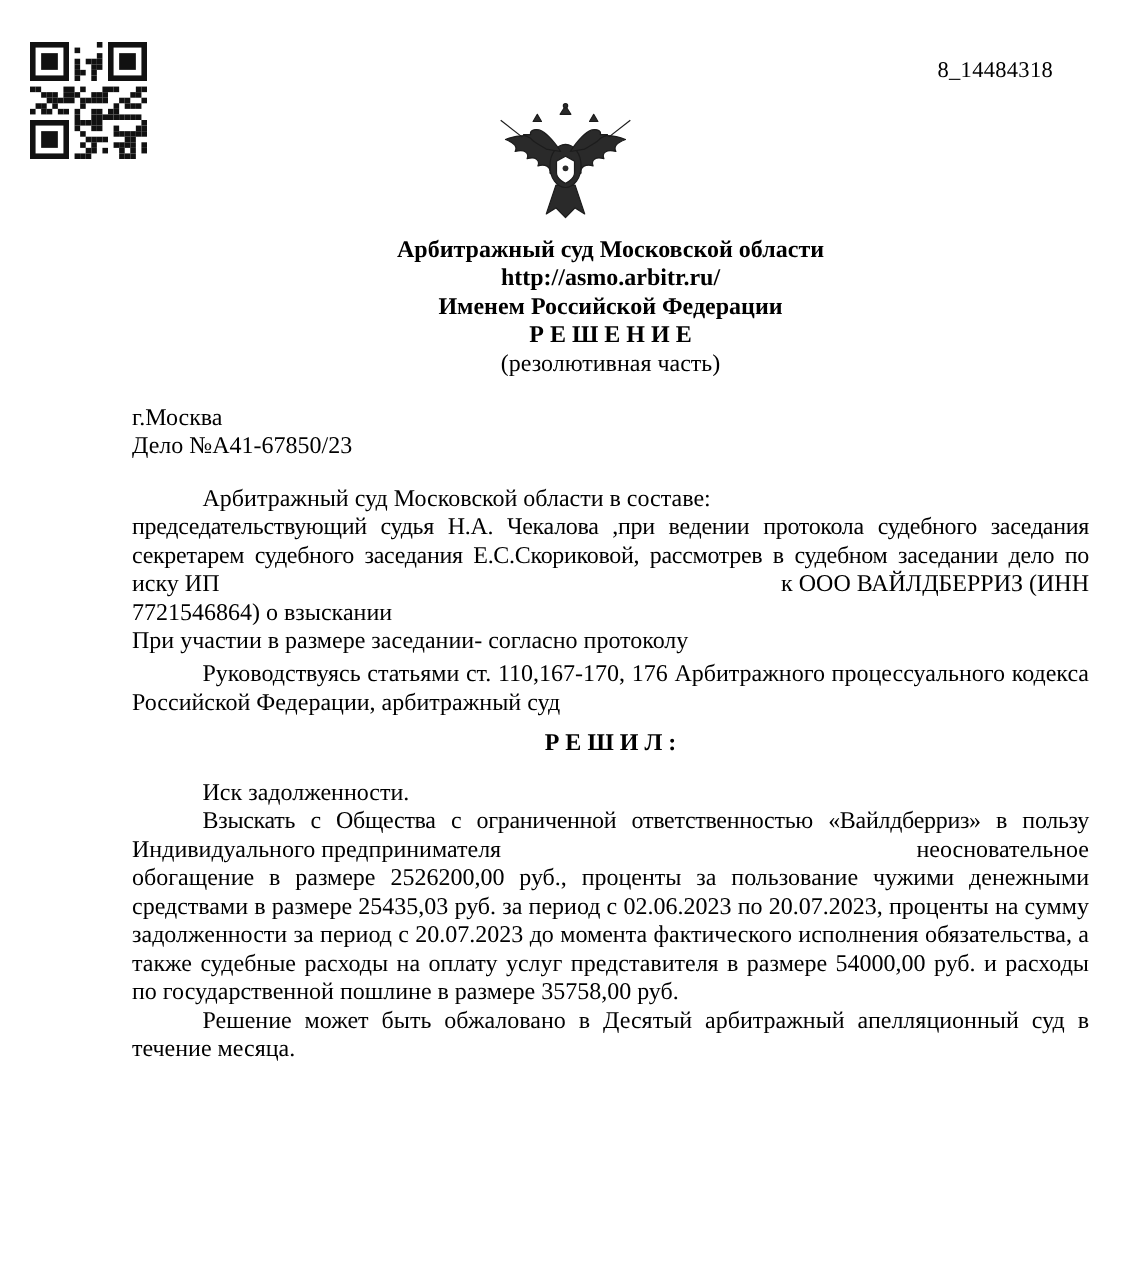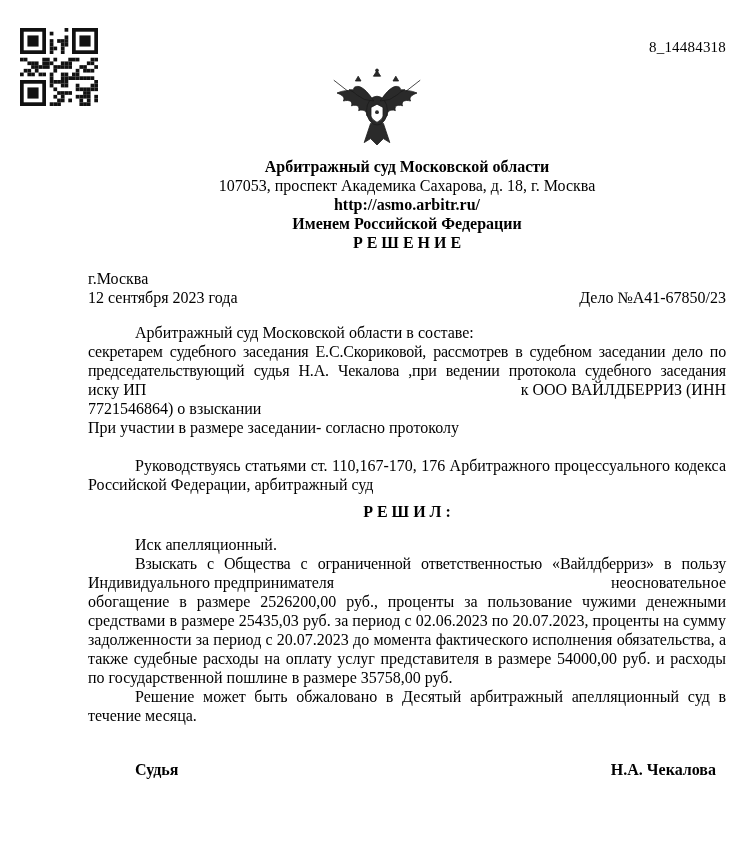--- a/index.html
+++ b/index.html
@@ -17,7 +17,7 @@
   }
   .qr { position:absolute; left:20px; top:28px; width:78px; height:78px; }
   .qr svg { display:block; width:78px; height:78px; }
-  .doc-id { position:absolute; top:38px; right:28px; font-size:15px; letter-spacing:0.2px; }
+  .doc-id { position:absolute; top:38px; right:52px; font-size:15px; letter-spacing:0.2px; }
   .emblem { position:absolute; top:68px; left:50%; transform:translateX(-50%); width:96px; height:82px; }
   .emblem svg { display:block; width:96px; height:82px; }
 

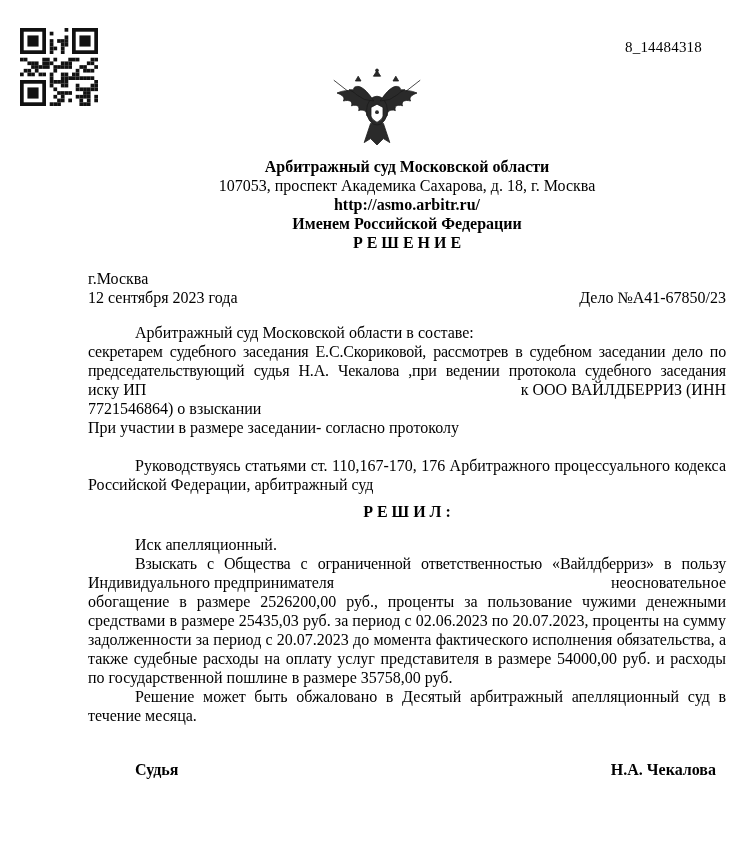--- a/index.html
+++ b/index.html
@@ -214,7 +214,6 @@
   <div class="content">
 
     <div class="center bold">Арбитражный суд Московской области</div>
-    <div class="center">107053, проспект Академика Сахарова, д. 18, г. Москва</div>
     <div class="center bold">http://asmo.arbitr.ru/</div>
 
     <div class="center bold mt-head">Именем Российской Федерации</div>

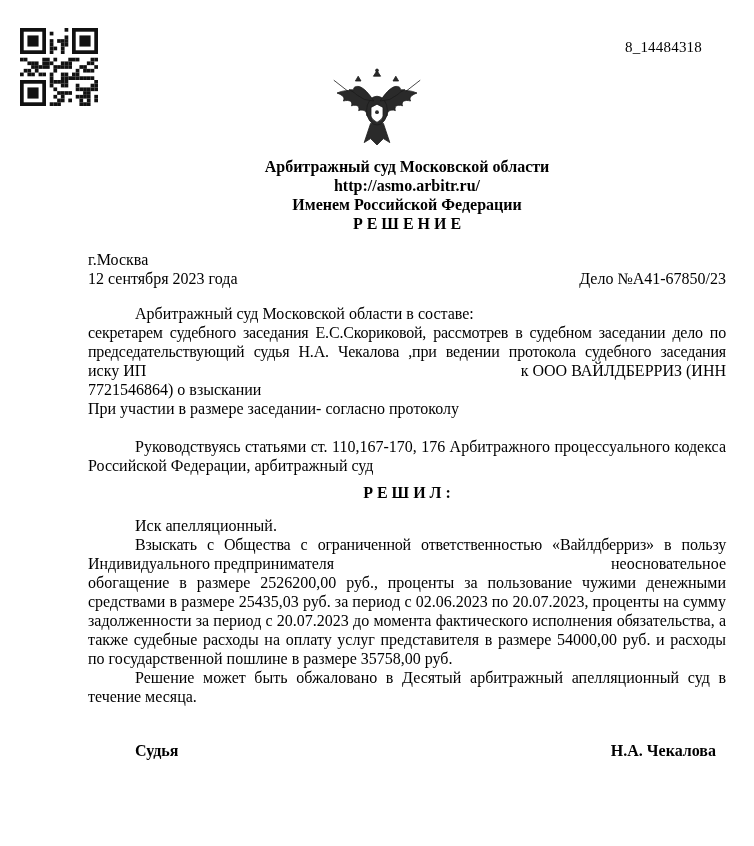--- a/index.html
+++ b/index.html
@@ -218,6 +218,7 @@
 
     <div class="center bold mt-head">Именем Российской Федерации</div>
     <div class="center bold">Р Е Ш Е Н И Е</div>
+    <div class="center">(резолютивная часть)</div>
 
     <div class="mt-city">г.Москва</div>
     <div class="row">

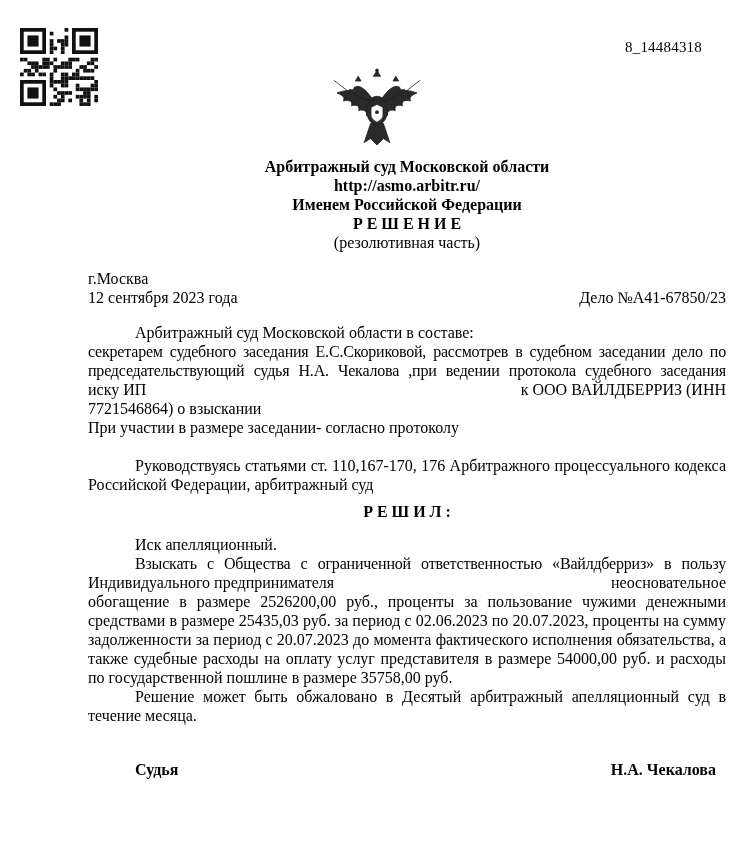--- a/index.html
+++ b/index.html
@@ -222,7 +222,6 @@
 
     <div class="mt-city">г.Москва</div>
     <div class="row">
-      <span>12 сентября 2023 года</span>
       <span>Дело №А41-67850/23</span>
     </div>
 

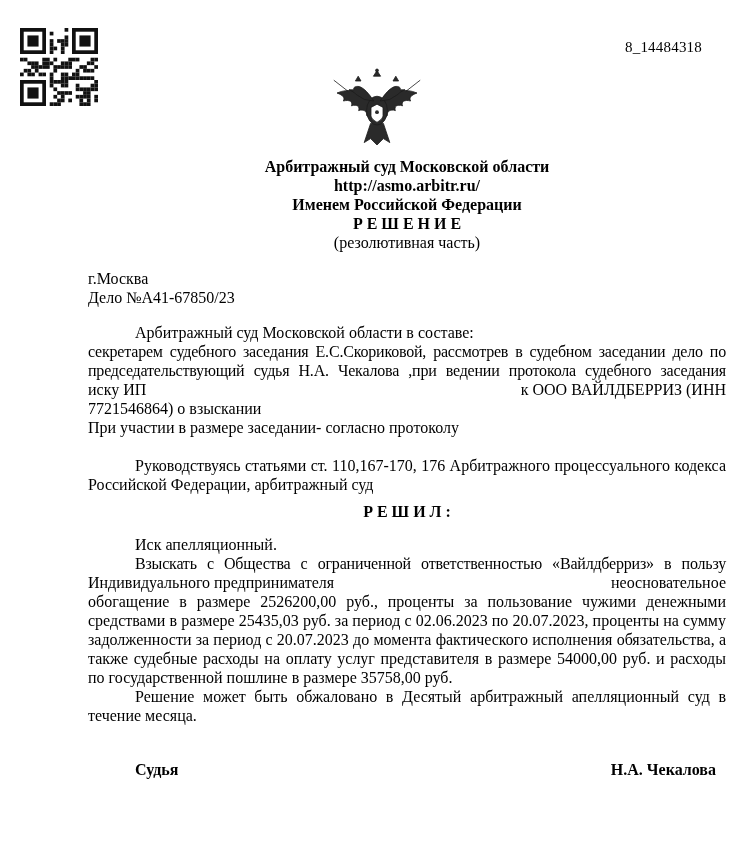--- a/index.html
+++ b/index.html
@@ -226,8 +226,8 @@
     </div>
 
     <div class="indent mt-comp">Арбитражный суд Московской области в составе:</div>
+    <div class="jline">председательствующий судья Н.А. Чекалова ,при ведении протокола судебного заседания</div>
     <div class="jline">секретарем судебного заседания Е.С.Скориковой, рассмотрев в судебном заседании дело по</div>
-    <div class="jline">председательствующий судья Н.А. Чекалова ,при ведении протокола судебного заседания</div>
     <div class="row">
       <span>иску ИП</span>
       <span></span>

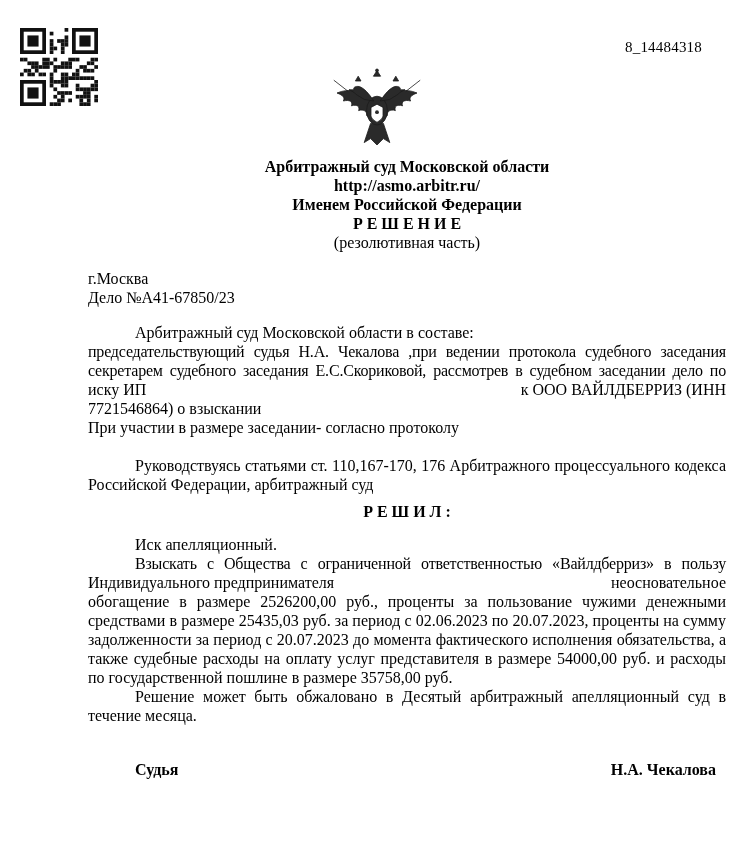--- a/index.html
+++ b/index.html
@@ -33,7 +33,7 @@
   .mt-head  { }
   .mt-city  { margin-top:17px; }
   .mt-comp  { margin-top:16px; }
-  .mt-basis { margin-top:19px; }
+  .mt-basis { margin-top:3px; }
   .mt-resol { margin-top:8px; }
   .mt-isk   { margin-top:14px; }
   .mt-sign  { margin-top:35px; padding-right:10px; }

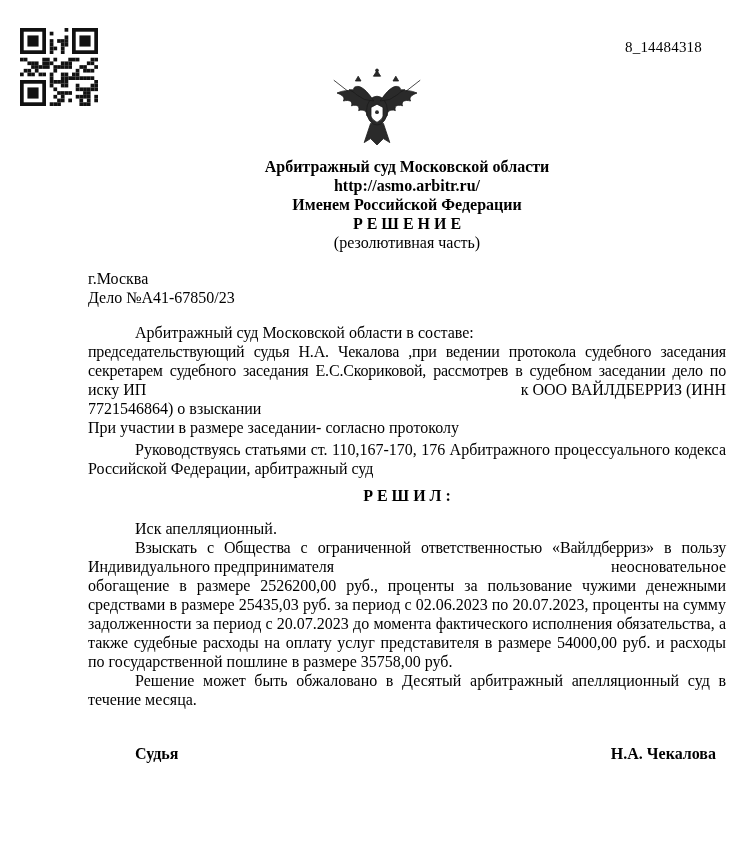--- a/index.html
+++ b/index.html
@@ -240,7 +240,7 @@
 
     <div class="center bold mt-resol">Р Е Ш И Л :</div>
 
-    <div class="indent mt-isk">Иск апелляционный.</div>
+    <div class="indent mt-isk">Иск задолженности.</div>
 
     <div class="jline indent">Взыскать с Общества с ограниченной ответственностью «Вайлдберриз» в пользу</div>
     <div class="row">

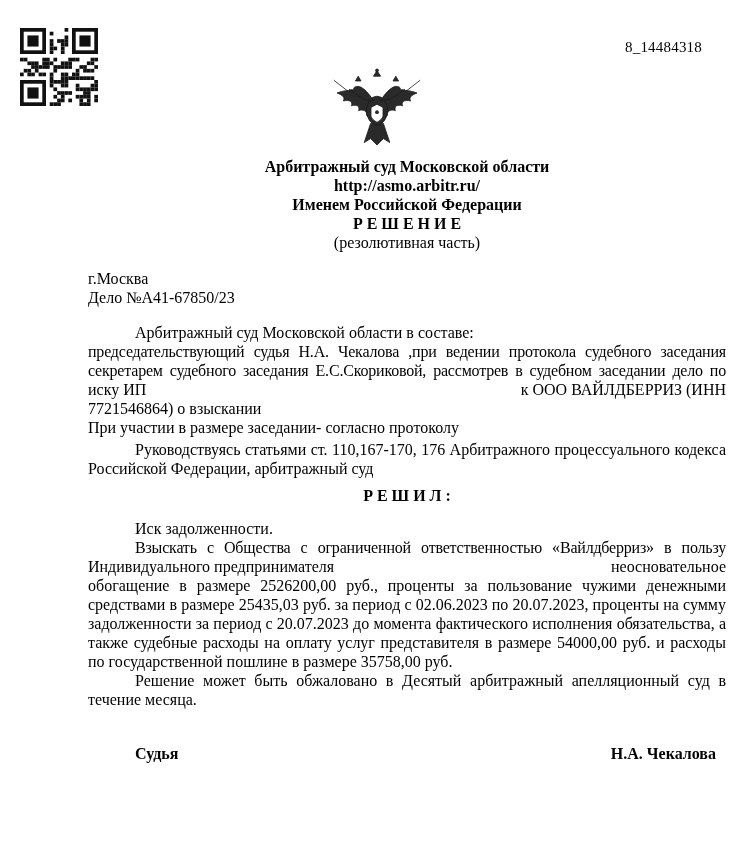--- a/index.html
+++ b/index.html
@@ -252,10 +252,6 @@
 
     <div class="jblock indent">Решение может быть обжаловано в Десятый арбитражный апелляционный суд в течение месяца.</div>
 
-    <div class="row bold mt-sign">
-      <span class="sign-label">Судья</span>
-      <span>Н.А. Чекалова</span>
-    </div>
 
   </div>
 </div>

